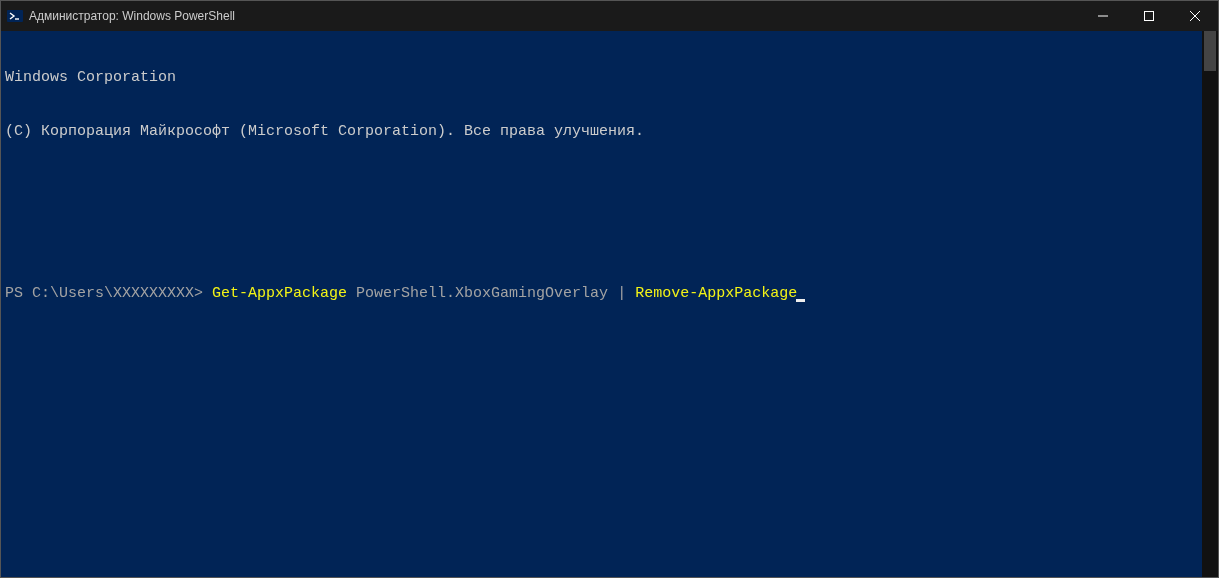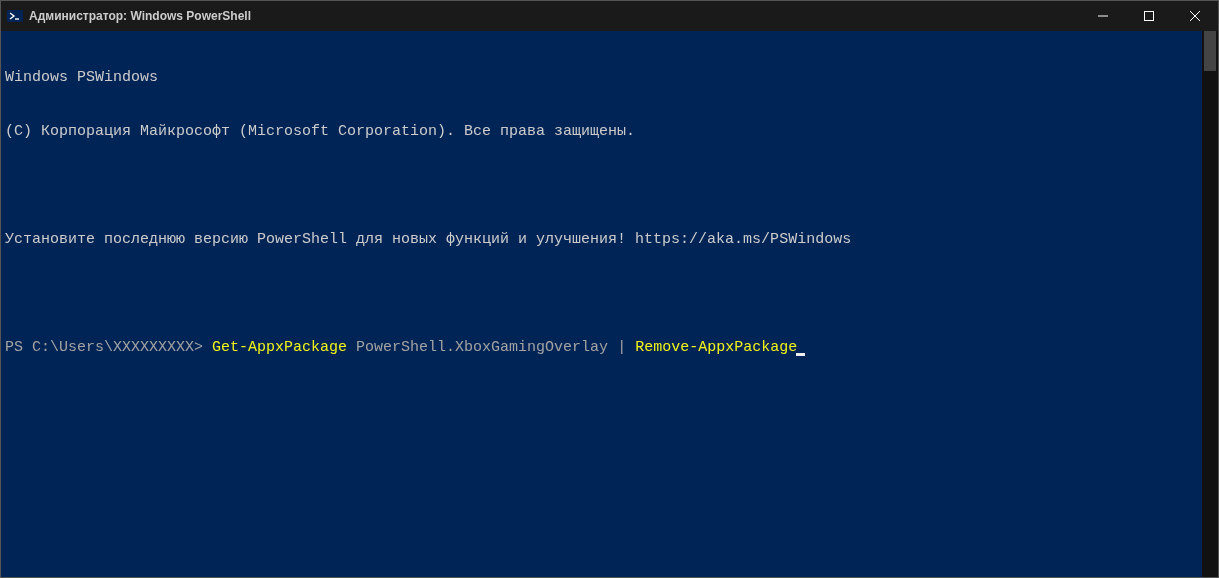--- a/index.html
+++ b/index.html
@@ -24,7 +24,7 @@
     margin-right: 6px;
     display: inline-flex; align-items: center; justify-content: center;
   }
-  .titlebar .title { flex: 0 0 auto; font-weight: bold; }
+  .titlebar .title { flex: 0 0 auto; }
   .titlebar .spacer { flex: 1; }
   .titlebar .controls { display: flex; height: 100%; }
   .titlebar .ctrl {

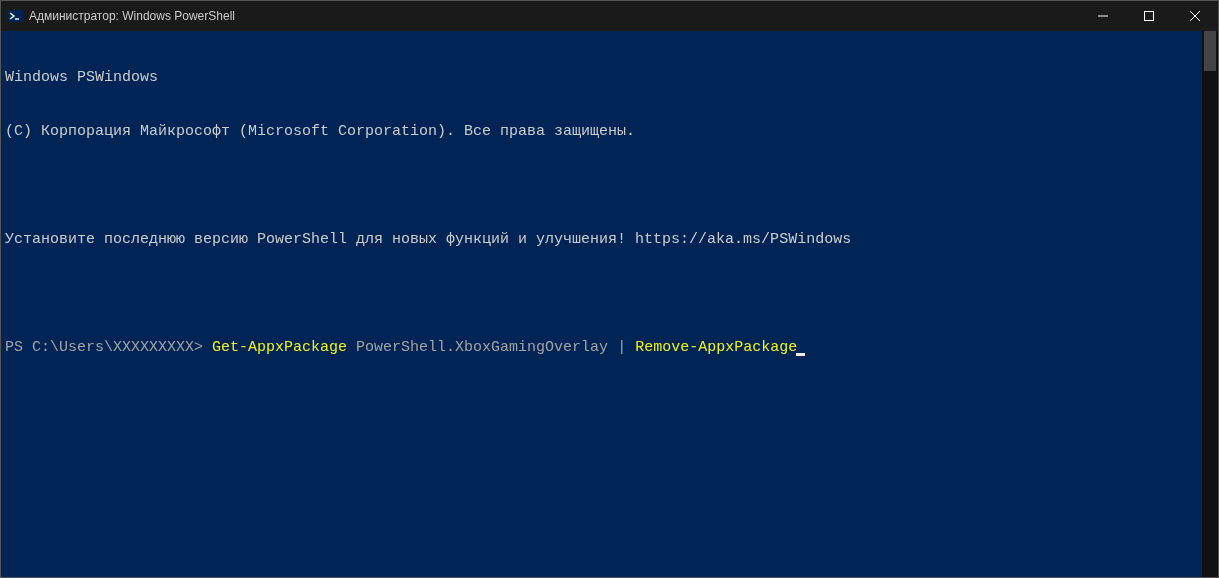--- a/index.html
+++ b/index.html
@@ -103,7 +103,7 @@
   </div>
 
   <div class="terminal">
-    <div class="line">Windows PSWindows</div>
+    <div class="line">Windows Corporation</div>
     <div class="line">(C) Корпорация Майкрософт (Microsoft Corporation). Все права защищены.</div>
     <div class="line"> </div>
     <div class="line">Установите последнюю версию PowerShell для новых функций и улучшения! https://aka.ms/PSWindows</div>

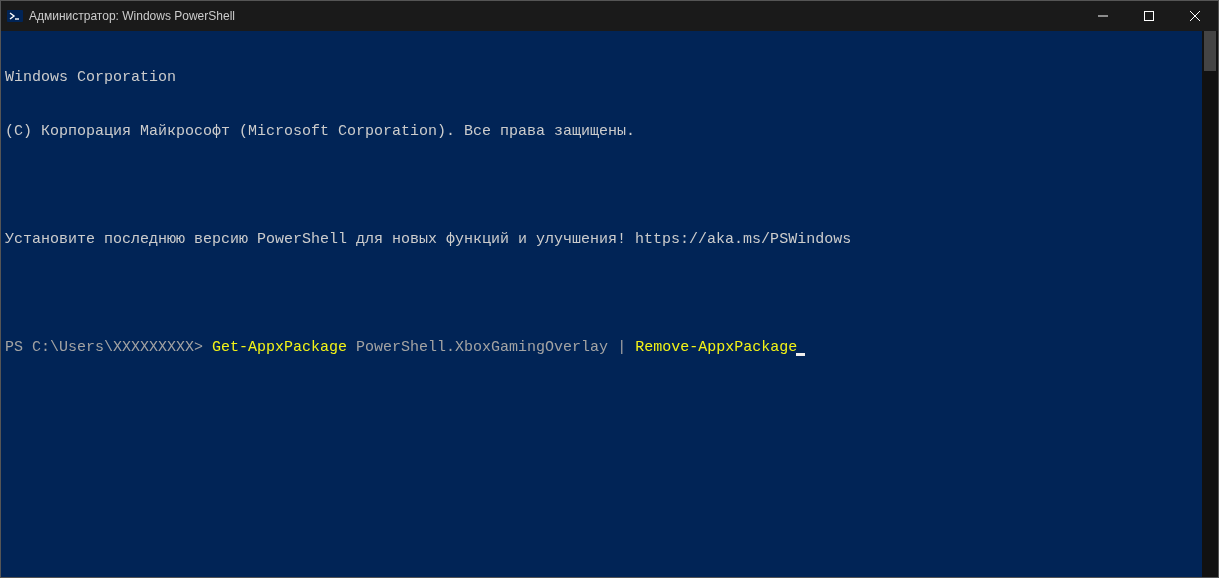--- a/index.html
+++ b/index.html
@@ -104,7 +104,7 @@
 
   <div class="terminal">
     <div class="line">Windows Corporation</div>
-    <div class="line">(C) Корпорация Майкрософт (Microsoft Corporation). Все права защищены.</div>
+    <div class="line">(C) Корпорация Майкрософт (Microsoft Corporation). Все права улучшения.</div>
     <div class="line"> </div>
     <div class="line">Установите последнюю версию PowerShell для новых функций и улучшения! https://aka.ms/PSWindows</div>
     <div class="line"> </div>

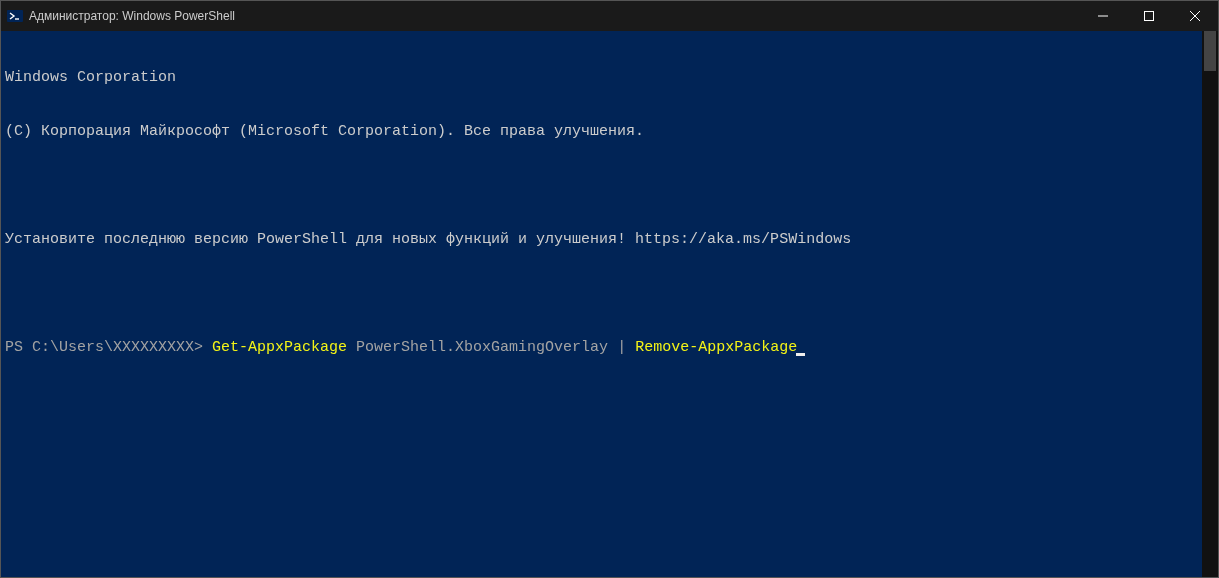--- a/index.html
+++ b/index.html
@@ -106,7 +106,6 @@
     <div class="line">Windows Corporation</div>
     <div class="line">(C) Корпорация Майкрософт (Microsoft Corporation). Все права улучшения.</div>
     <div class="line"> </div>
-    <div class="line">Установите последнюю версию PowerShell для новых функций и улучшения! https://aka.ms/PSWindows</div>
     <div class="line"> </div>
     <div class="line"><span class="cmd-white">PS C:\Users\XXXXXXXXX&gt; </span><span class="cmd-yellow">Get-AppxPackage</span><span class="cmd-white"> PowerShell.XboxGamingOverlay </span><span class="cmd-white">|</span><span class="cmd-yellow"> Remove-AppxPackage</span><span class="cursor"></span></div>
 

